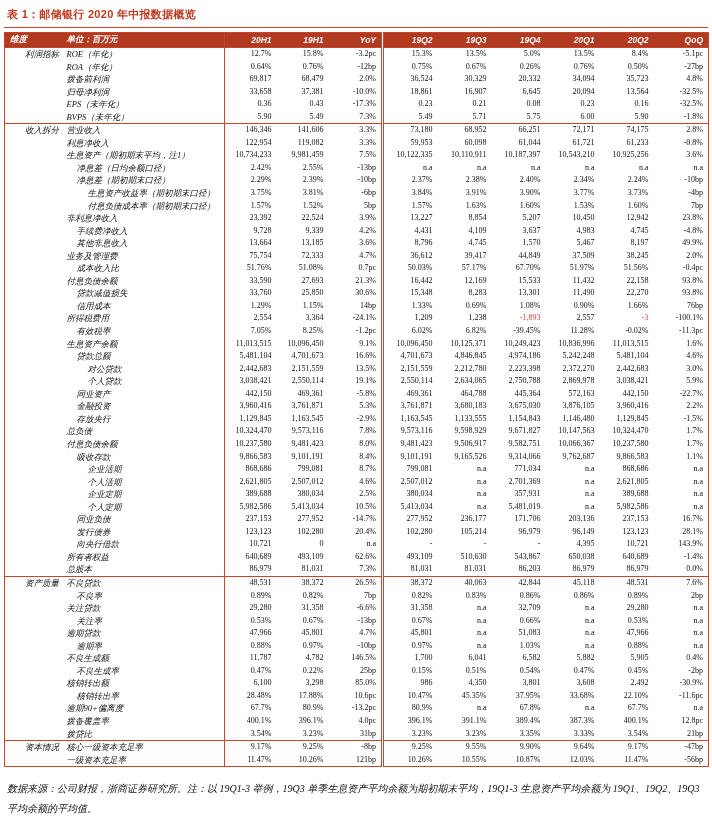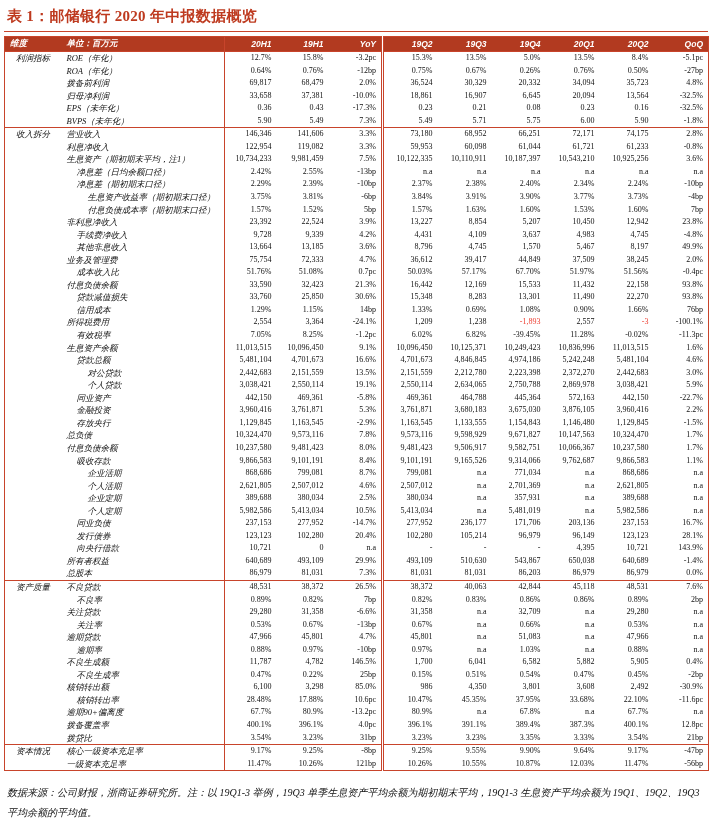--- a/index.html
+++ b/index.html
@@ -10,7 +10,7 @@
   html,body{background:var(--bg);}
   body{width:712px;height:836px;overflow:hidden;font-family:"Liberation Serif",serif;color:var(--text);}
   .page{width:712px;height:836px;padding:5px 4px 0 4px;overflow:hidden;}
-  .title{font-family:Liberation Serif, serif;font-weight:bold;font-size:15px;color:var(--title-red);padding:2px 0 0 3px;letter-spacing:.3px;}
+  .title{font-family:Liberation Sans, sans-serif;font-weight:bold;font-size:11px;color:var(--title-red);padding:2px 0 0 3px;letter-spacing:.3px;}
   .title-rule{border-top:1.2px solid var(--line);margin-top:5px;}
   table{width:704px;table-layout:fixed;border-collapse:collapse;margin-top:4px;border:1.4px solid var(--line);}
   thead tr{height:15px;background:var(--header-bg);}

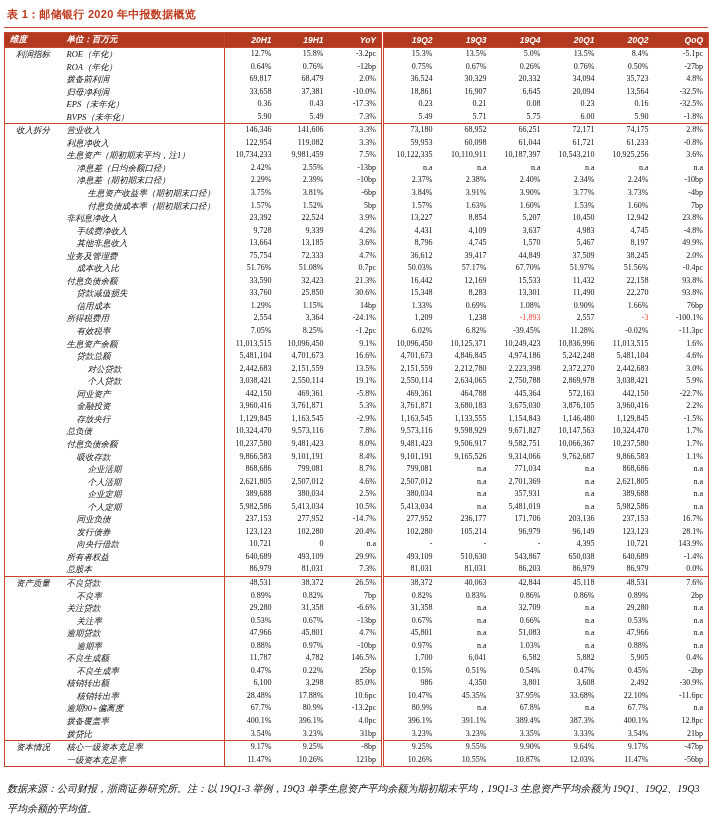--- a/index.html
+++ b/index.html
@@ -20,7 +20,7 @@
   th.num{text-align:right;padding-right:5px;font-family:"Liberation Sans",sans-serif;}
   tbody tr{height:12.55px;}
   td{font-size:8px;line-height:12.55px;white-space:nowrap;overflow:hidden;vertical-align:middle;}
-  td.sec{font-style:italic;font-size:8.5px;padding-left:11px;font-family:"Liberation Serif",serif;}
+  td.sec{font-style:italic;font-size:8.5px;padding-left:20px;font-family:"Liberation Serif",serif;}
   td.lbl{font-style:italic;font-size:8.5px;padding-left:2px;font-family:"Liberation Serif",serif;}
   td.lbl.ind1{padding-left:12px;}
   td.lbl.ind2{padding-left:23px;}

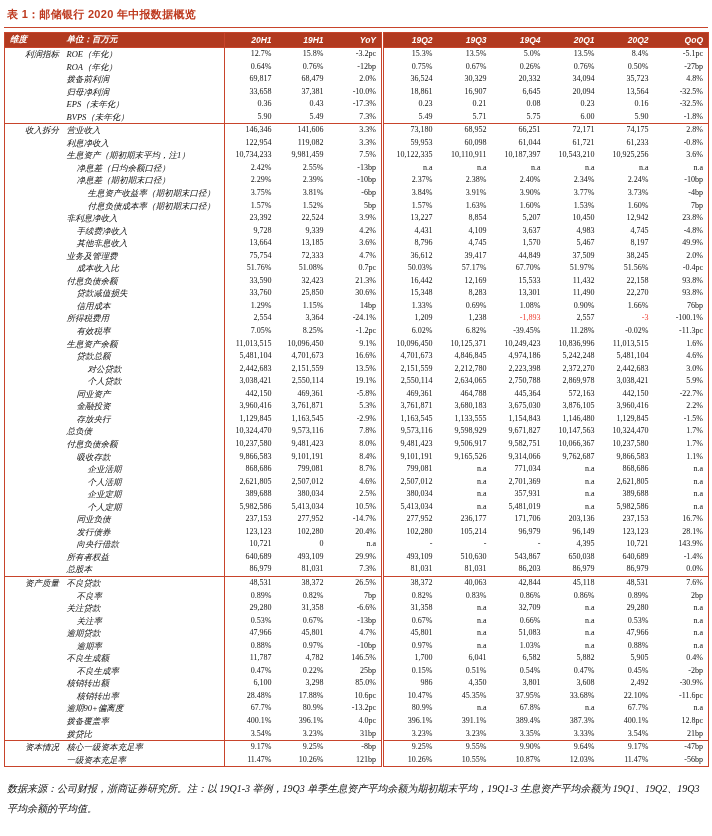--- a/index.html
+++ b/index.html
@@ -305,7 +305,7 @@
           <td class="sec"></td>
           <td class="lbl">付息负债余额</td>
           <td class="num c1">33,590</td>
-          <td class="num">32,423</td>
+          <td class="num">27,693</td>
           <td class="num">21.3%</td>
           <td class="num qs">16,442</td>
           <td class="num">12,169</td>

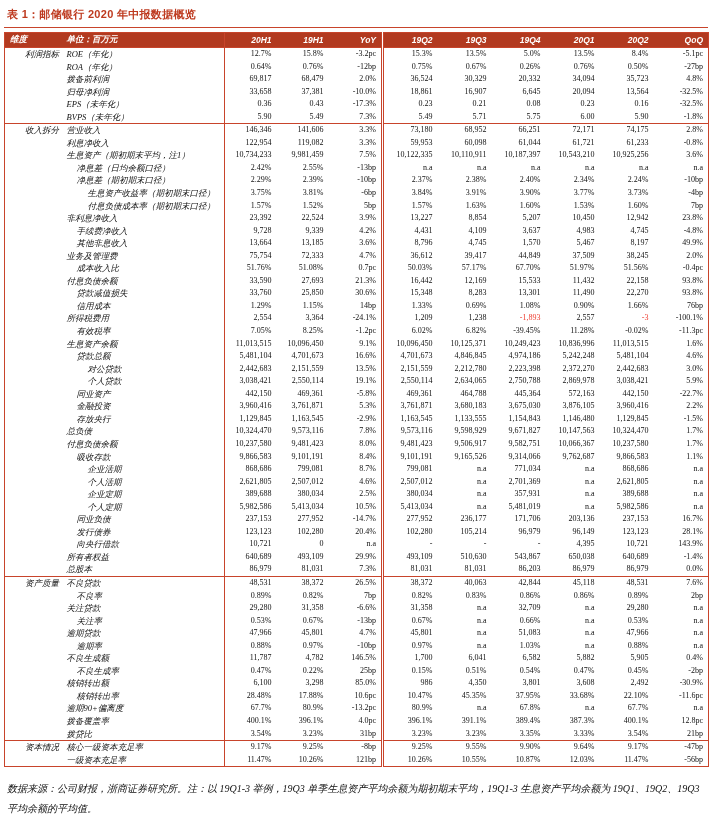--- a/index.html
+++ b/index.html
@@ -592,7 +592,7 @@
           <td class="lbl">所有者权益</td>
           <td class="num c1">640,689</td>
           <td class="num">493,109</td>
-          <td class="num">29.9%</td>
+          <td class="num">62.6%</td>
           <td class="num qs">493,109</td>
           <td class="num">510,630</td>
           <td class="num">543,867</td>

